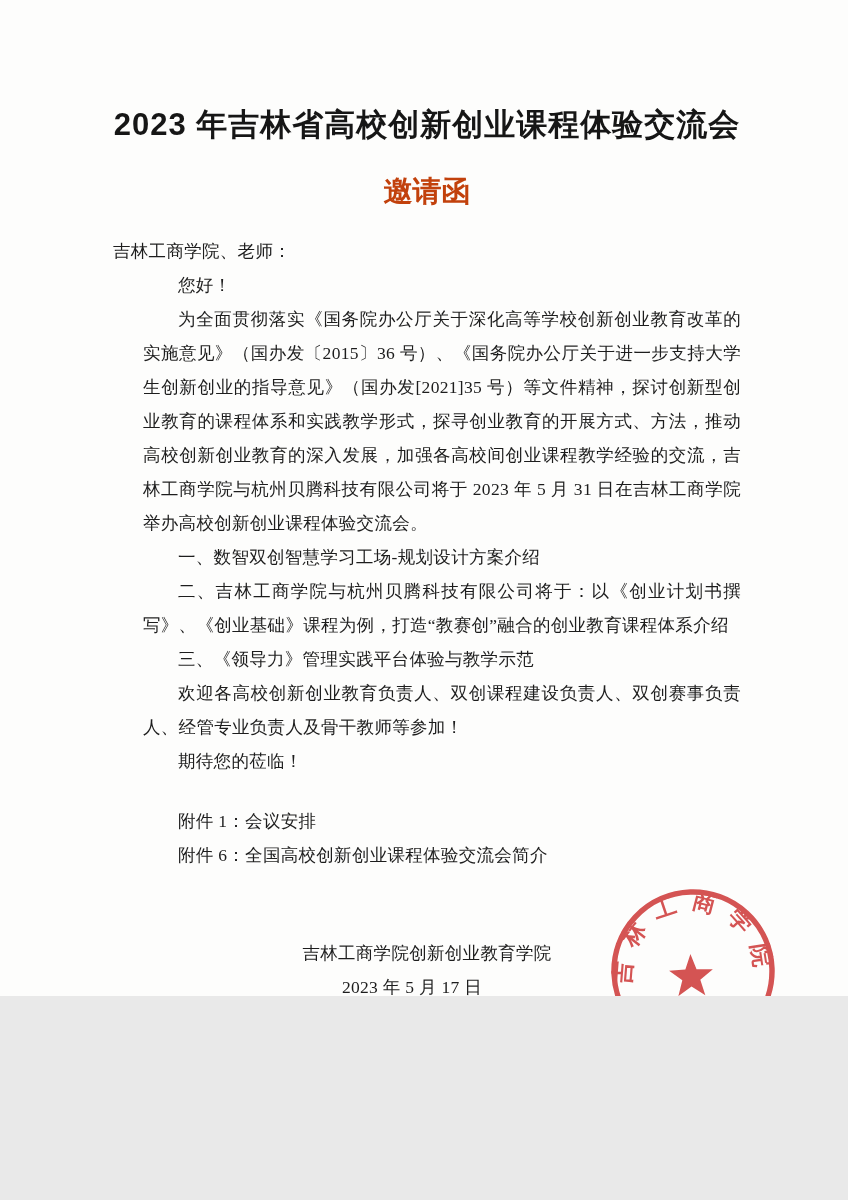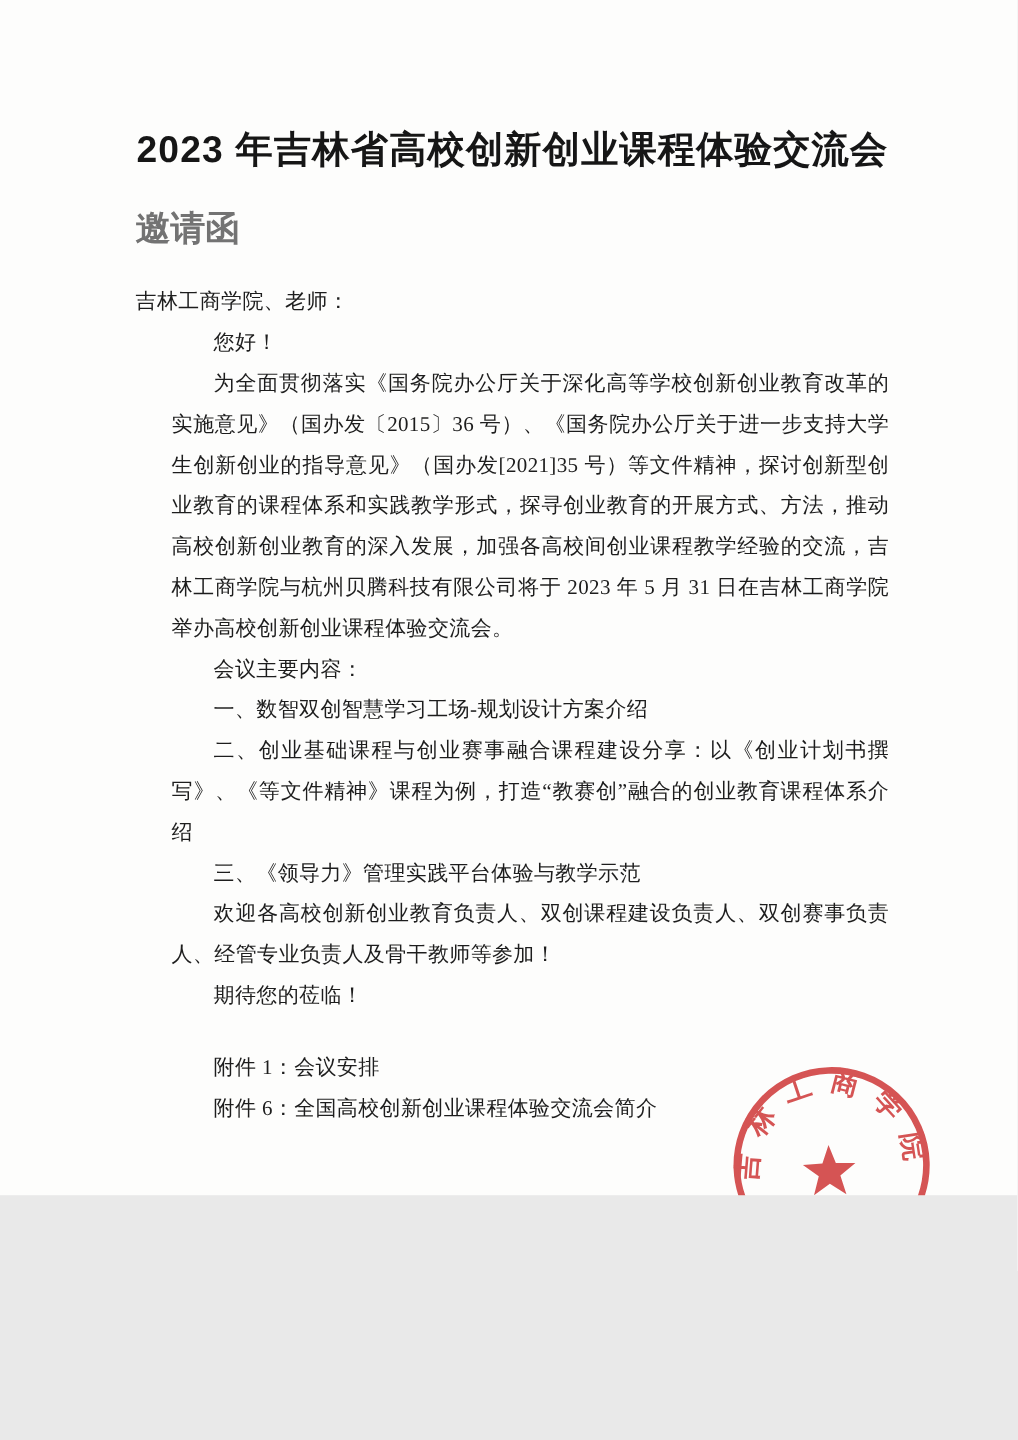--- a/index.html
+++ b/index.html
@@ -34,11 +34,12 @@
   }
   .doc-subtitle {
     margin: 22px 0 0 0;
+    text-align: center;
     font-family: "Liberation Sans", "DejaVu Sans", sans-serif;
     font-weight: 700;
     font-size: 29px;
     line-height: 42px;
-    color: #737373;
+    color: #c2410c;
   }
   .body-text { margin-top: 22px; }
   .para {

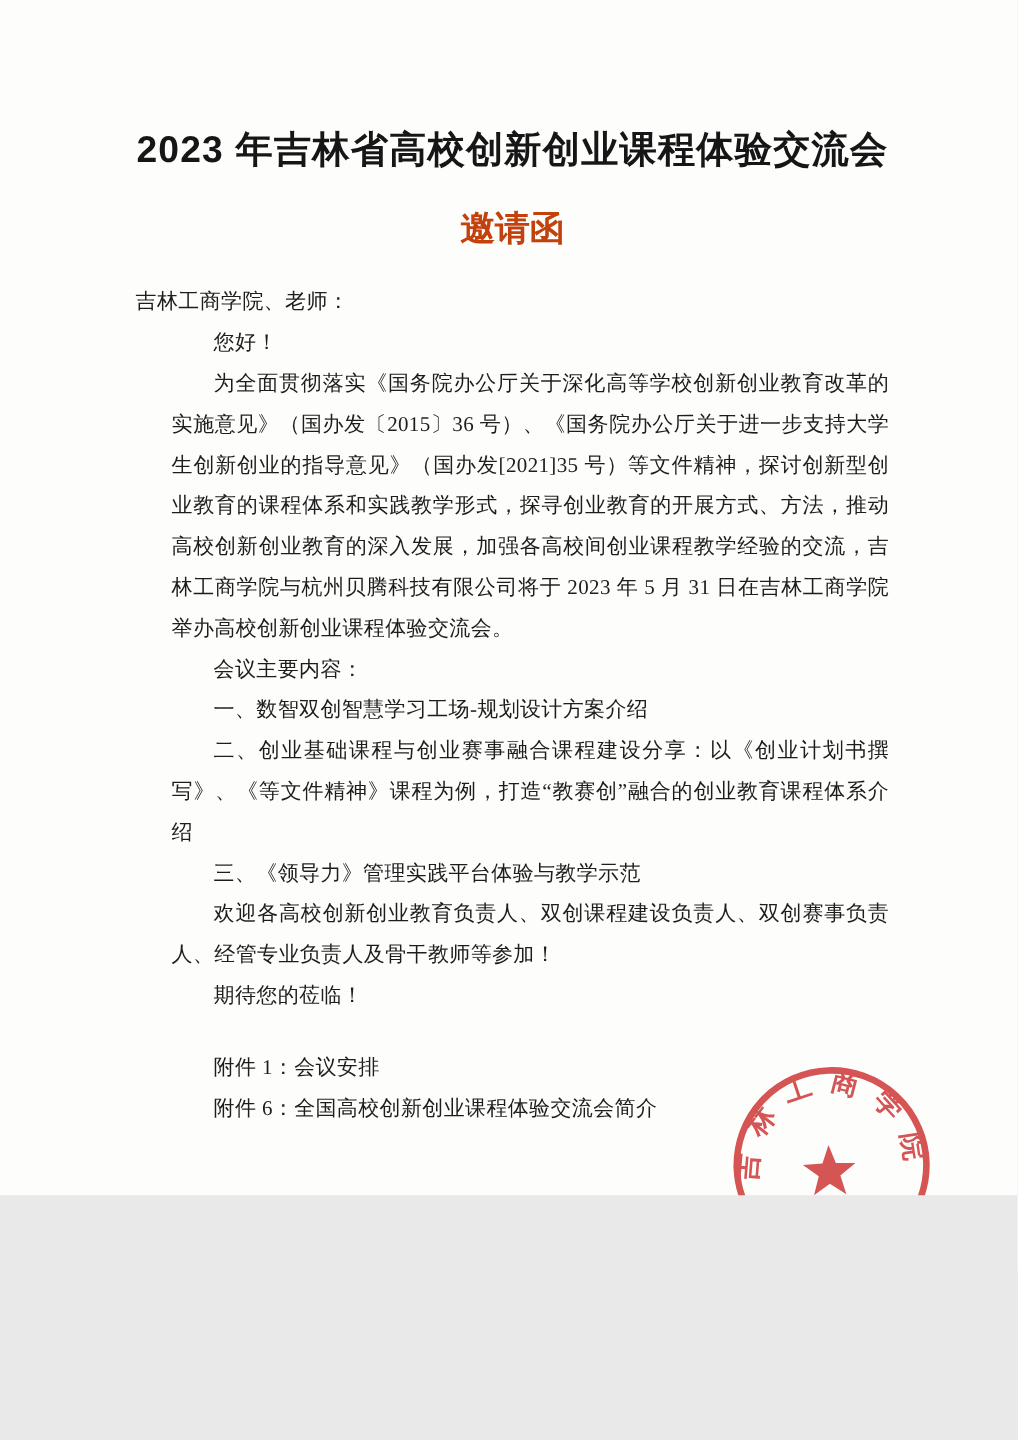--- a/index.html
+++ b/index.html
@@ -94,7 +94,6 @@
       <div id="paragraphs">
           <p class="para indent">您好！</p>
           <p class="para indent">为全面贯彻落实《国务院办公厅关于深化高等学校创新创业教育改革的实施意见》（国办发〔2015〕36 号）、《国务院办公厅关于进一步支持大学生创新创业的指导意见》（国办发[2021]35 号）等文件精神，探讨创新型创业教育的课程体系和实践教学形式，探寻创业教育的开展方式、方法，推动高校创新创业教育的深入发展，加强各高校间创业课程教学经验的交流，吉林工商学院与杭州贝腾科技有限公司将于 2023 年 5 月 31 日在吉林工商学院举办高校创新创业课程体验交流会。</p>
-          <p class="para indent">会议主要内容：</p>
           <p class="para indent">一、数智双创智慧学习工场-规划设计方案介绍</p>
           <p class="para indent">二、创业基础课程与创业赛事融合课程建设分享：以《创业计划书撰写》、《等文件精神》课程为例，打造“教赛创”融合的创业教育课程体系介绍</p>
           <p class="para indent">三、《领导力》管理实践平台体验与教学示范</p>

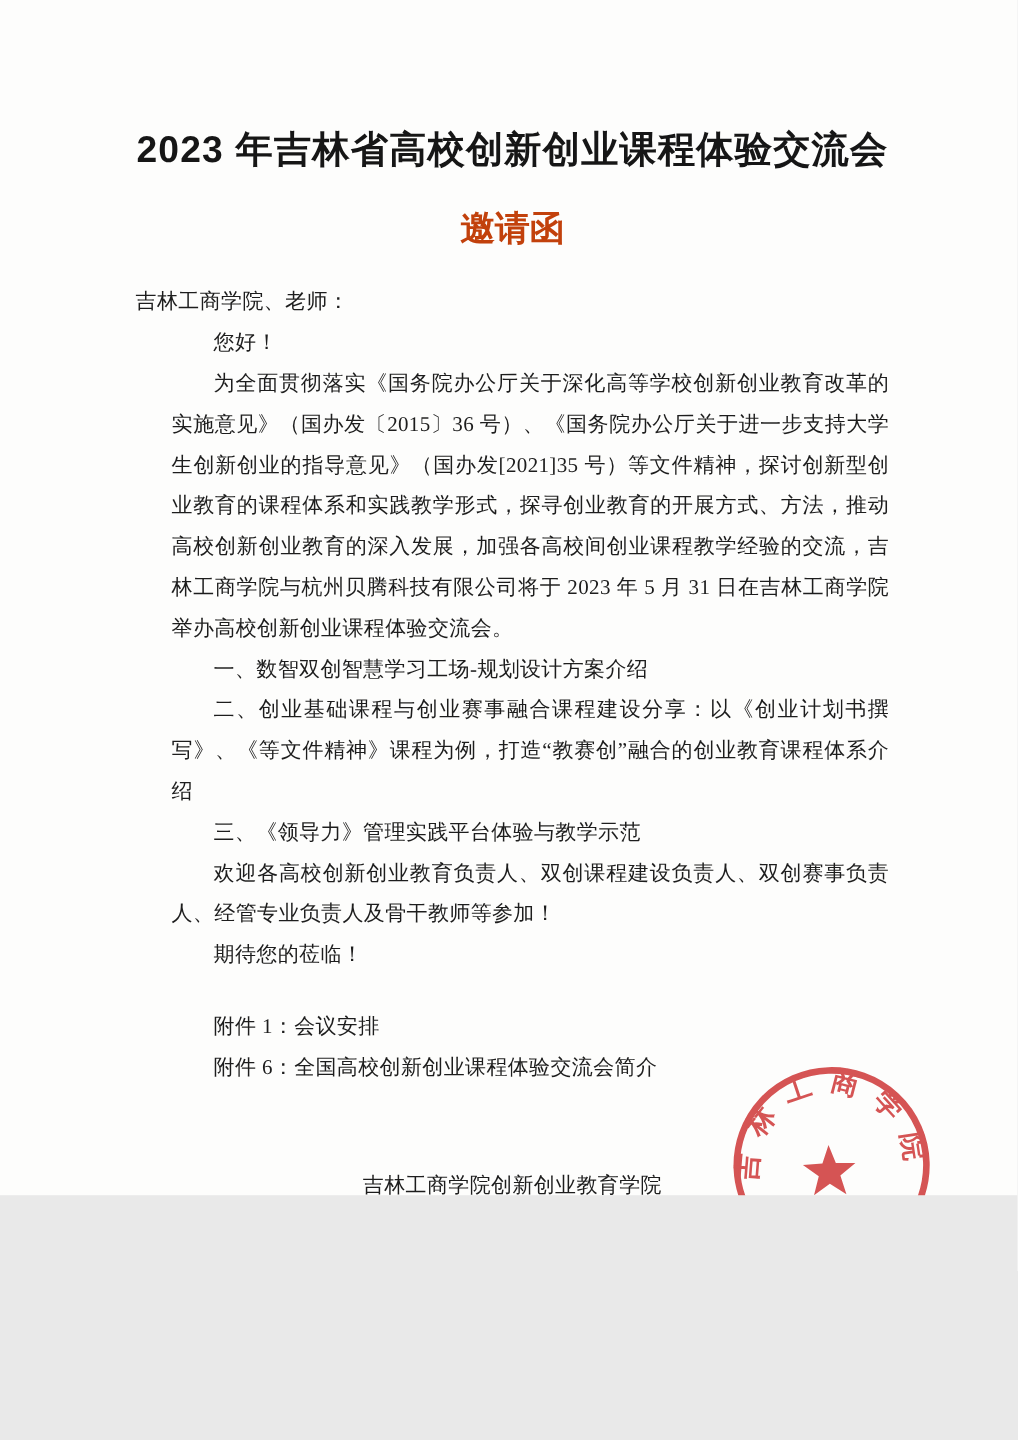--- a/index.html
+++ b/index.html
@@ -95,7 +95,7 @@
           <p class="para indent">您好！</p>
           <p class="para indent">为全面贯彻落实《国务院办公厅关于深化高等学校创新创业教育改革的实施意见》（国办发〔2015〕36 号）、《国务院办公厅关于进一步支持大学生创新创业的指导意见》（国办发[2021]35 号）等文件精神，探讨创新型创业教育的课程体系和实践教学形式，探寻创业教育的开展方式、方法，推动高校创新创业教育的深入发展，加强各高校间创业课程教学经验的交流，吉林工商学院与杭州贝腾科技有限公司将于 2023 年 5 月 31 日在吉林工商学院举办高校创新创业课程体验交流会。</p>
           <p class="para indent">一、数智双创智慧学习工场-规划设计方案介绍</p>
-          <p class="para indent">二、创业基础课程与创业赛事融合课程建设分享：以《创业计划书撰写》、《等文件精神》课程为例，打造“教赛创”融合的创业教育课程体系介绍</p>
+          <p class="para indent">二、吉林工商学院与杭州贝腾科技有限公司将于：以《创业计划书撰写》、《创业基础》课程为例，打造“教赛创”融合的创业教育课程体系介绍</p>
           <p class="para indent">三、《领导力》管理实践平台体验与教学示范</p>
           <p class="para indent">欢迎各高校创新创业教育负责人、双创课程建设负责人、双创赛事负责人、经管专业负责人及骨干教师等参加！</p>
           <p class="para indent">期待您的莅临！</p>

